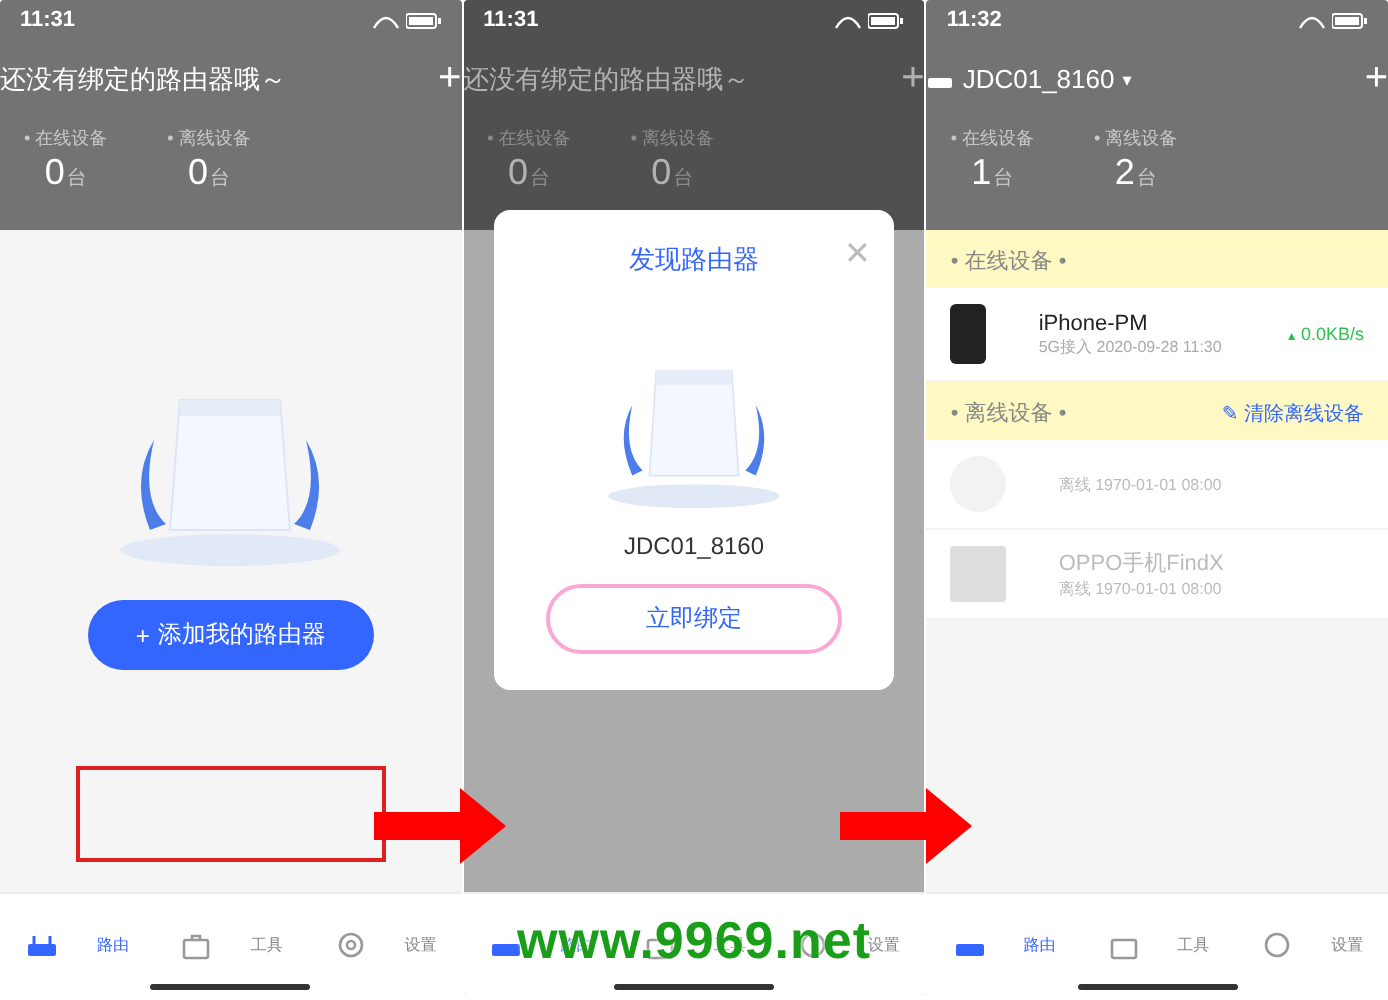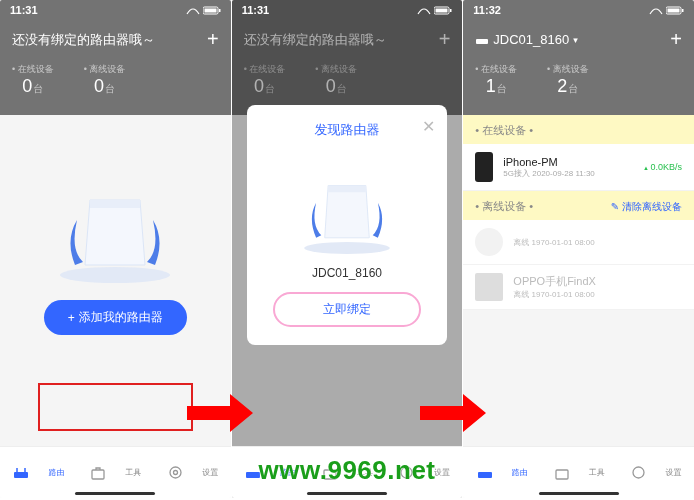--- a/index.html
+++ b/index.html
@@ -9,7 +9,7 @@
   .status-bar { height: 20px; display: flex; align-items: center; justify-content: space-between; padding: 0 10px; font-size: 11px; color: #fff; font-weight: 600; position: relative; z-index: 5; }
   .status-icons { display: flex; gap: 3px; align-items: center; }
   .header-dark { background: #737373; padding-bottom: 10px; text-align: center; }
-  .header-row1 { display: flex; align-items: center; justify-content: space-between; padding: 8px 12px; color: #fff; font-size: 13px; }
+  .header-row1 { display: flex; align-items: center; justify-content: space-between; padding: 8px 0; color: #fff; font-size: 13px; }
   .header-row1 .title-group { display: flex; align-items: center; gap: 4px; }
   .plus-btn { color: #fff; font-size: 20px; font-weight: 300; }
   .stats-row { display: flex; padding: 4px 12px 8px; gap: 30px; }

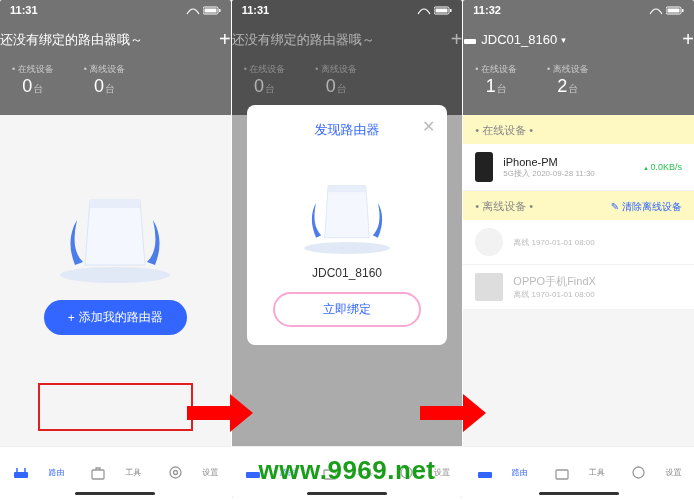--- a/index.html
+++ b/index.html
@@ -37,7 +37,7 @@
   .outline-btn { border: 2px solid #f9a8d4; color: #3366ff; background: #fff; border-radius: 18px; padding: 7px 48px; font-size: 12px; }
   .section-label { display:flex; align-items:center; justify-content:space-between; padding: 8px 12px 6px; font-size: 11px; color: #888; background:#fef9c3; }
   .link-blue { color: #3366ff; font-size: 10px; }
-  .dev-row { background: #fff; display: flex; align-items: center; padding: 8px 12px; gap: 10px; border-bottom: 1px solid #f2f2f2; }
+  .dev-row { background: #fff; display: flex; align-items: center; padding: 8px 12px; gap: 26px; border-bottom: 1px solid #f2f2f2; }
   .dev-ico { width: 28px; height: 28px; background: #f2f2f2; border-radius: 2px; display:flex; align-items:center; justify-content:center; }
   .dev-ico.circle { border-radius: 50%; background:#f2f2f2; }
   .dev-ico.phone { background:#222; width:18px; height:30px; border-radius:3px; }

